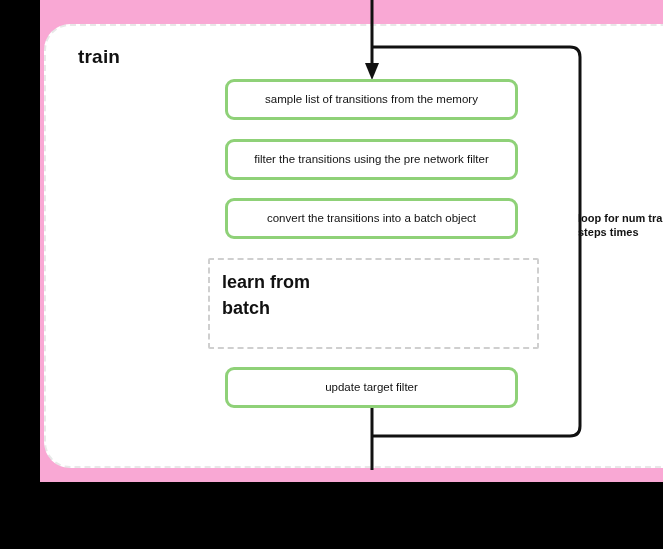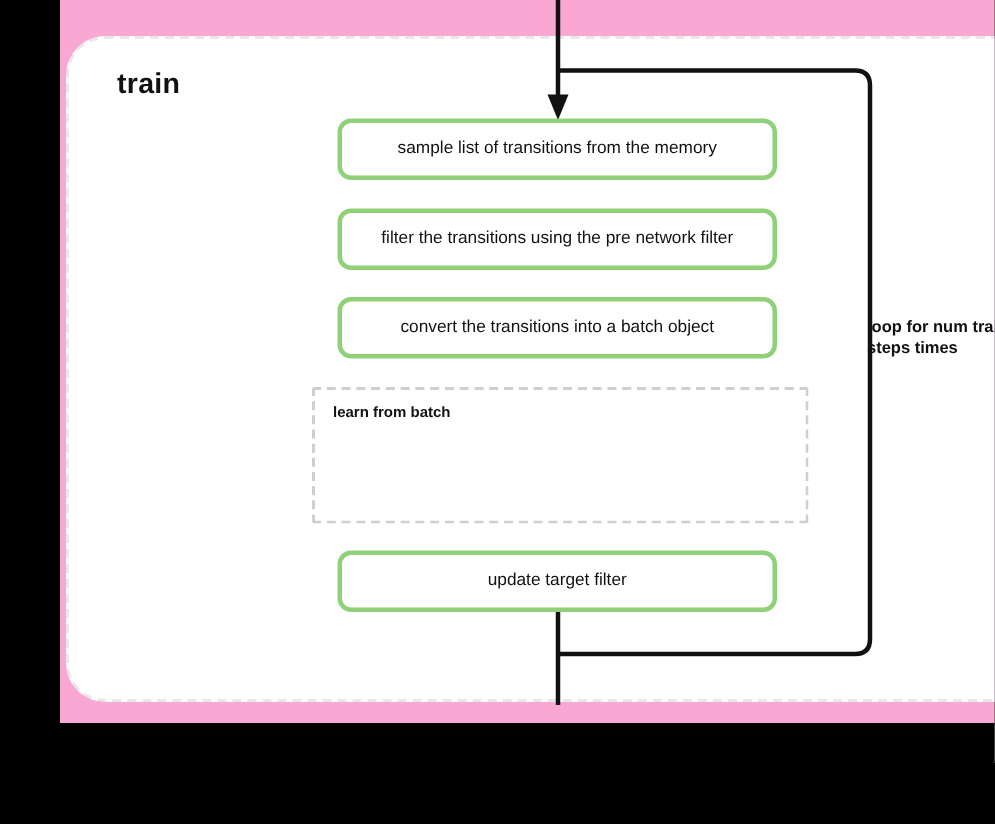--- a/index.html
+++ b/index.html
@@ -91,7 +91,7 @@
     position: absolute;
     left: 12px;
     top: 9px;
-    font-size: 10px;
+    font-size: 18px;
     font-weight: bold;
     color: #111111;
     line-height: 1.45;

